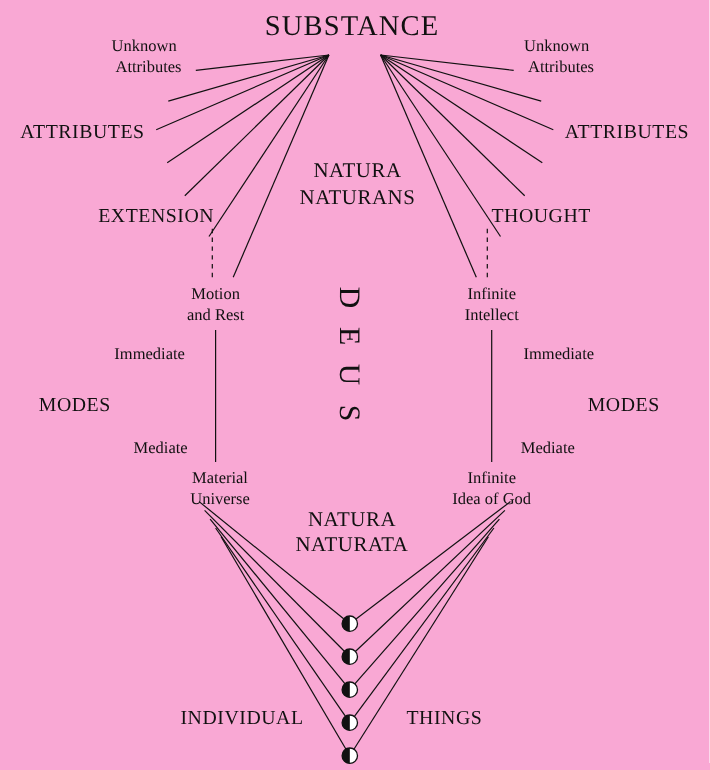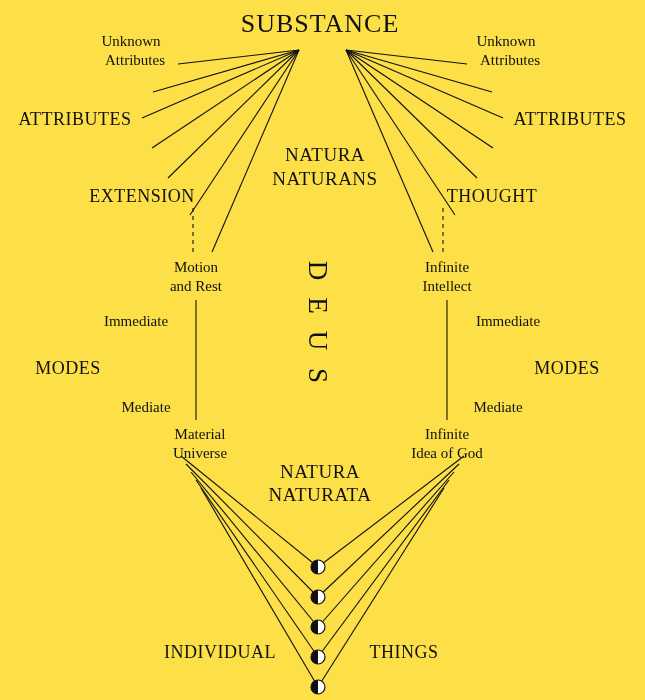--- a/index.html
+++ b/index.html
@@ -6,7 +6,7 @@
   .stage{
     position:relative;
     width:645px;height:700px;
-    background:#fde047;
+    background:#f9a8d4;
     font-family:"Liberation Serif","DejaVu Serif",serif;
     color:#111111;
     overflow:hidden;

